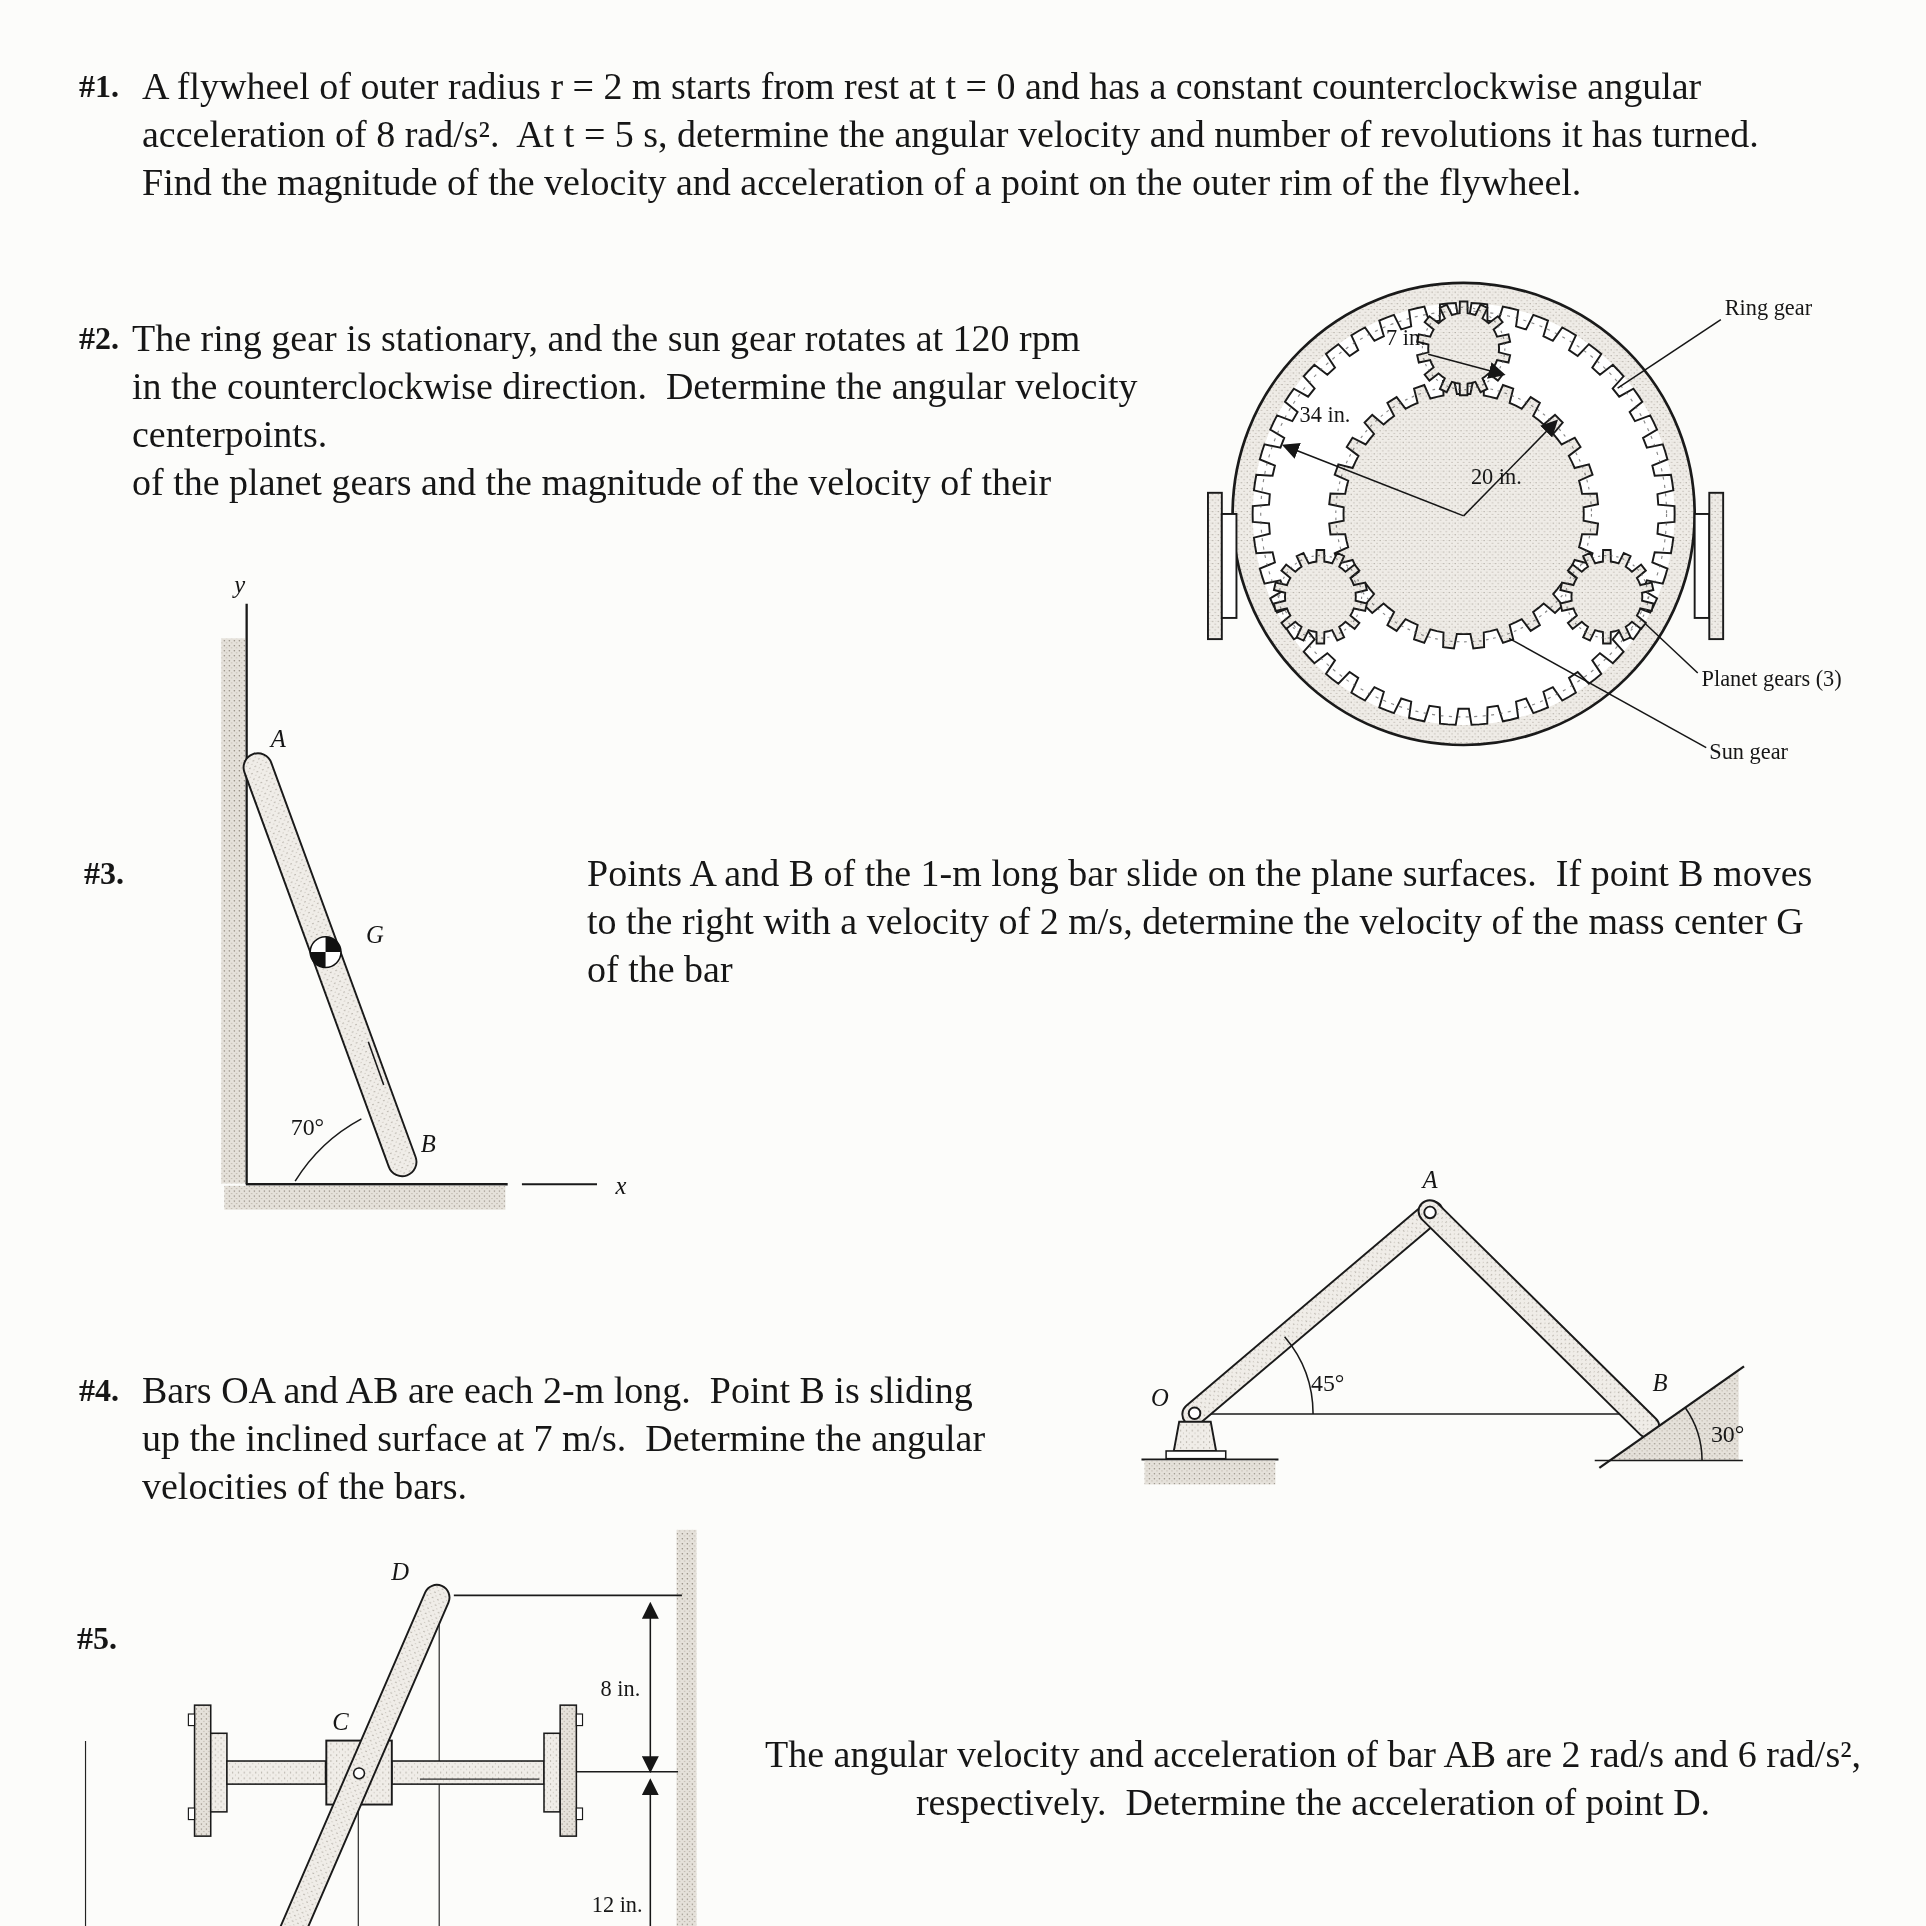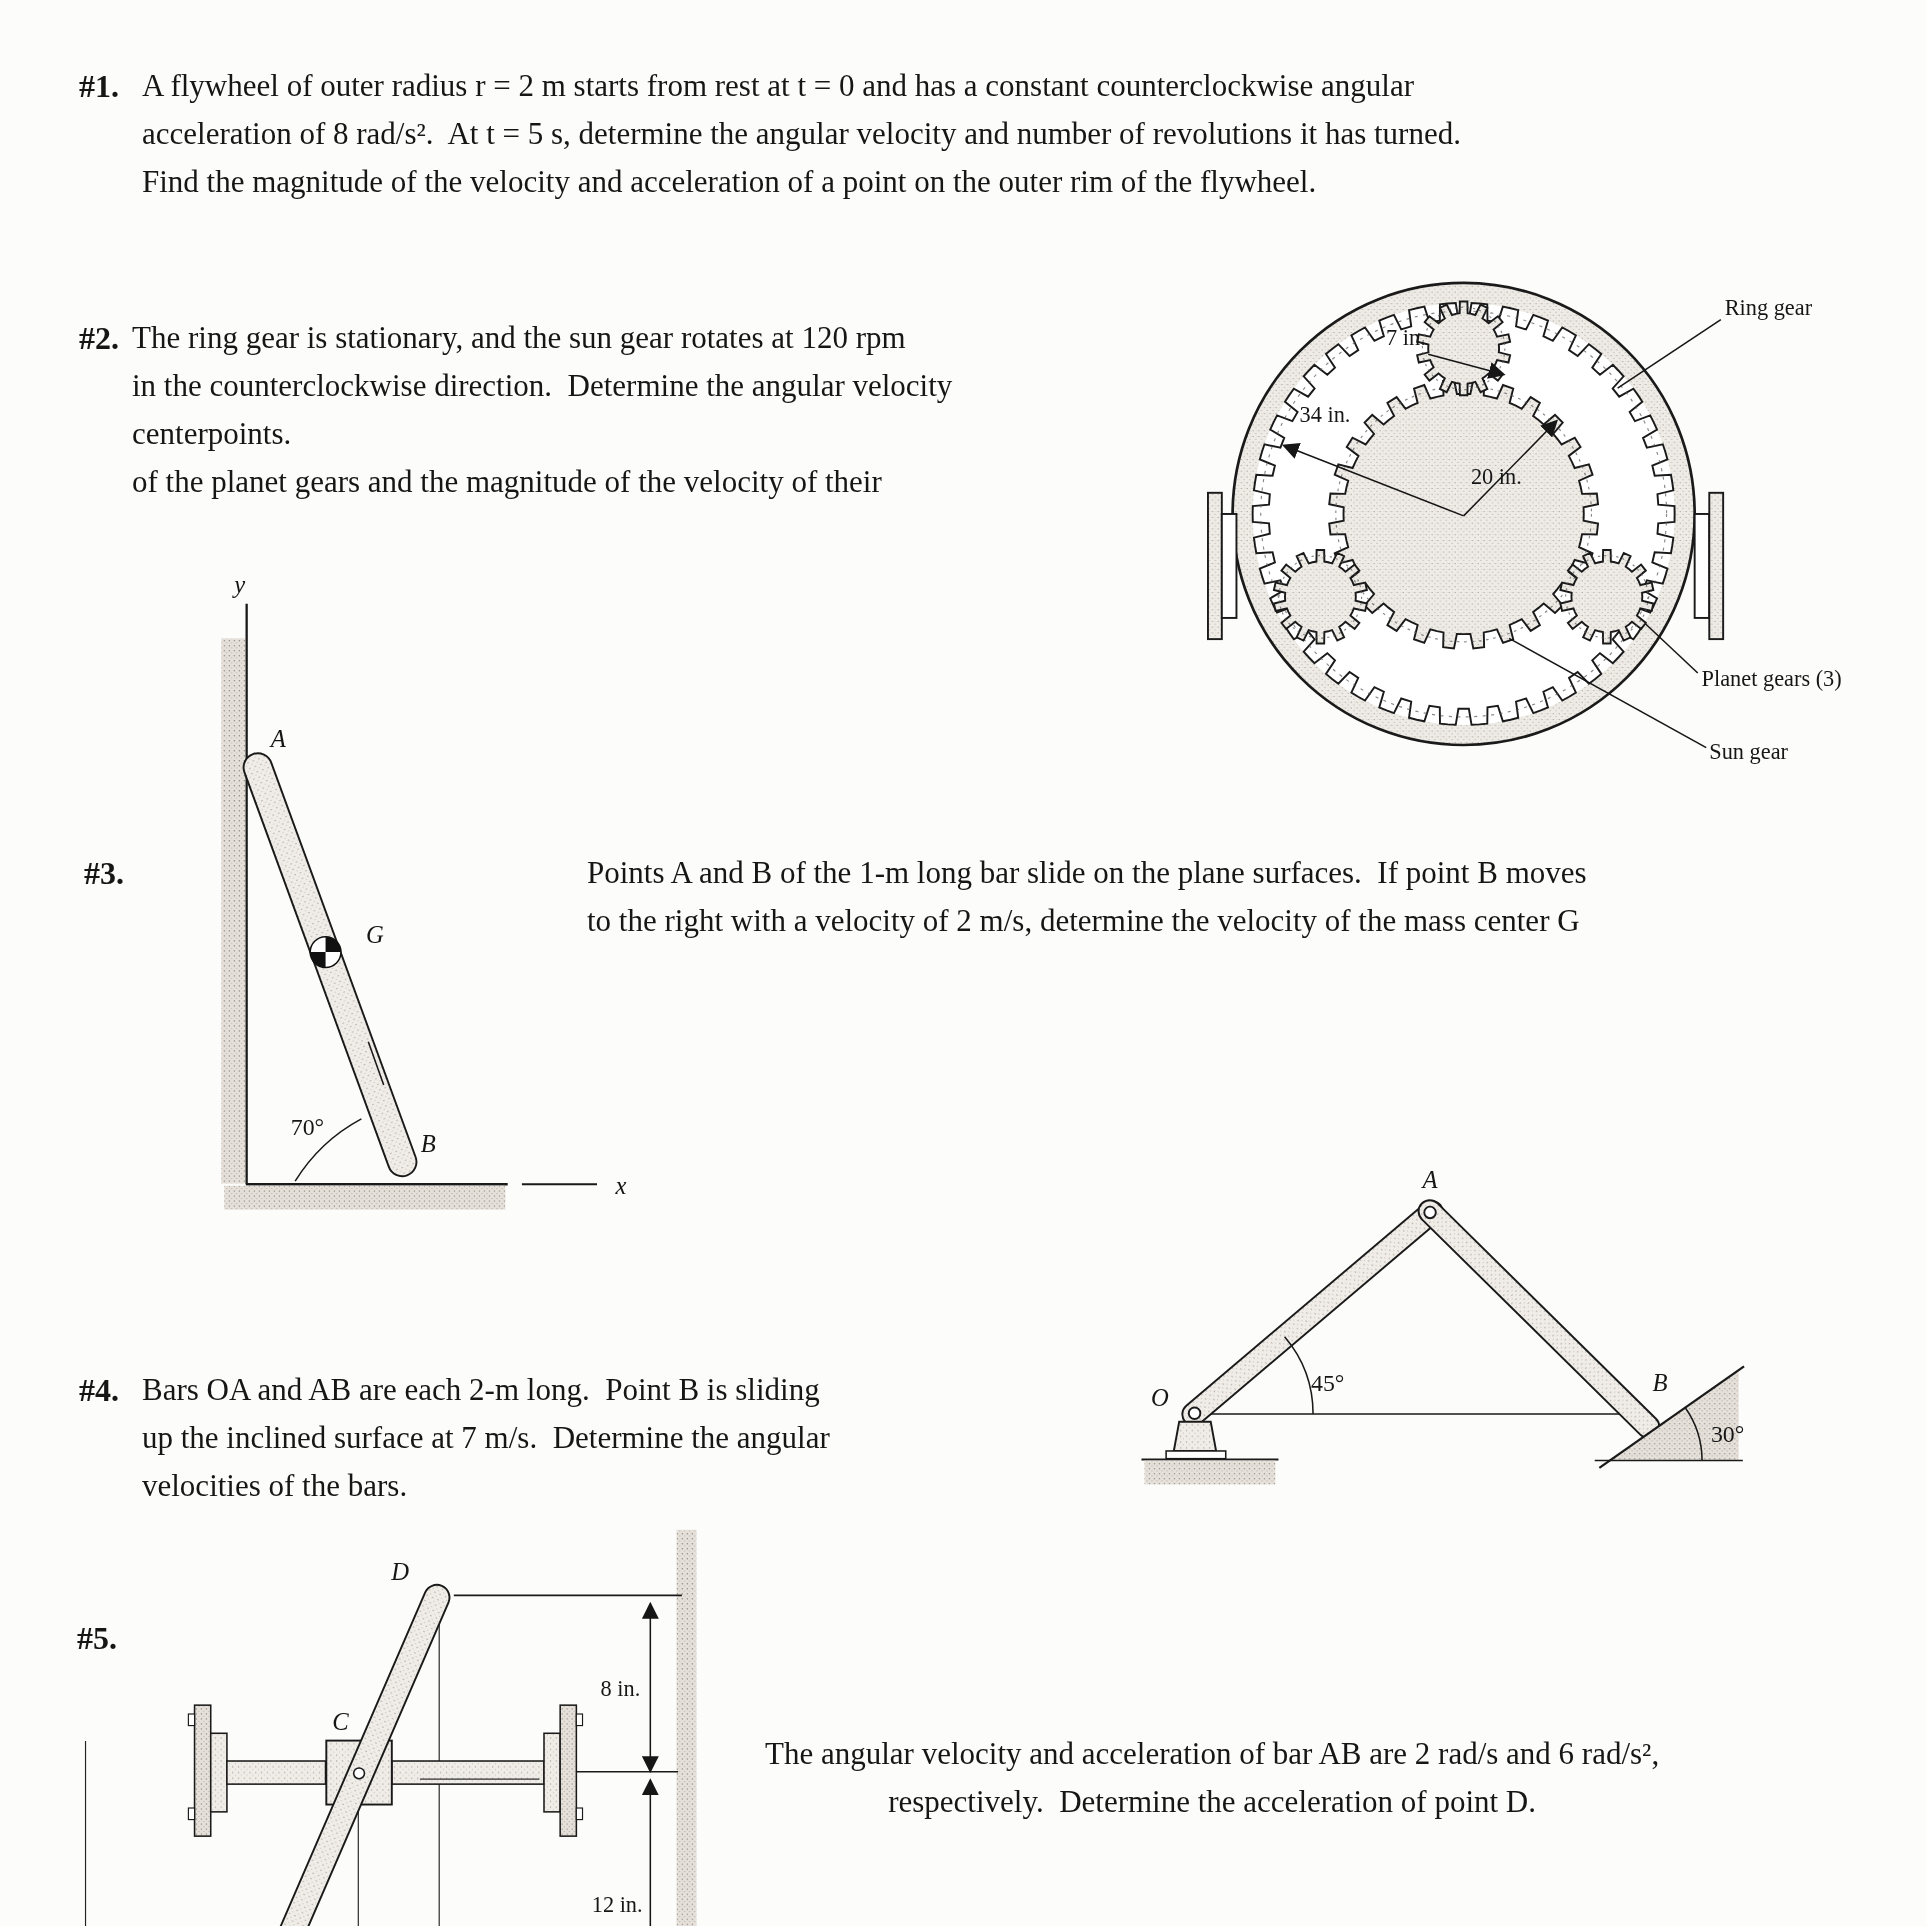--- a/index.html
+++ b/index.html
@@ -9,7 +9,7 @@
     font-family:"Liberation Serif", serif;
   }
   .pnum{position:absolute;font-weight:bold;font-size:32px;line-height:48px;white-space:pre;}
-  .ptext{position:absolute;font-size:31px;line-height:48px;}
+  .ptext{position:absolute;font-size:38px;line-height:48px;}
   .ptext div{white-space:pre;}
   svg{position:absolute;display:block;}
   svg text{font-family:"Liberation Serif", serif;fill:#161616;font-size:58px;}

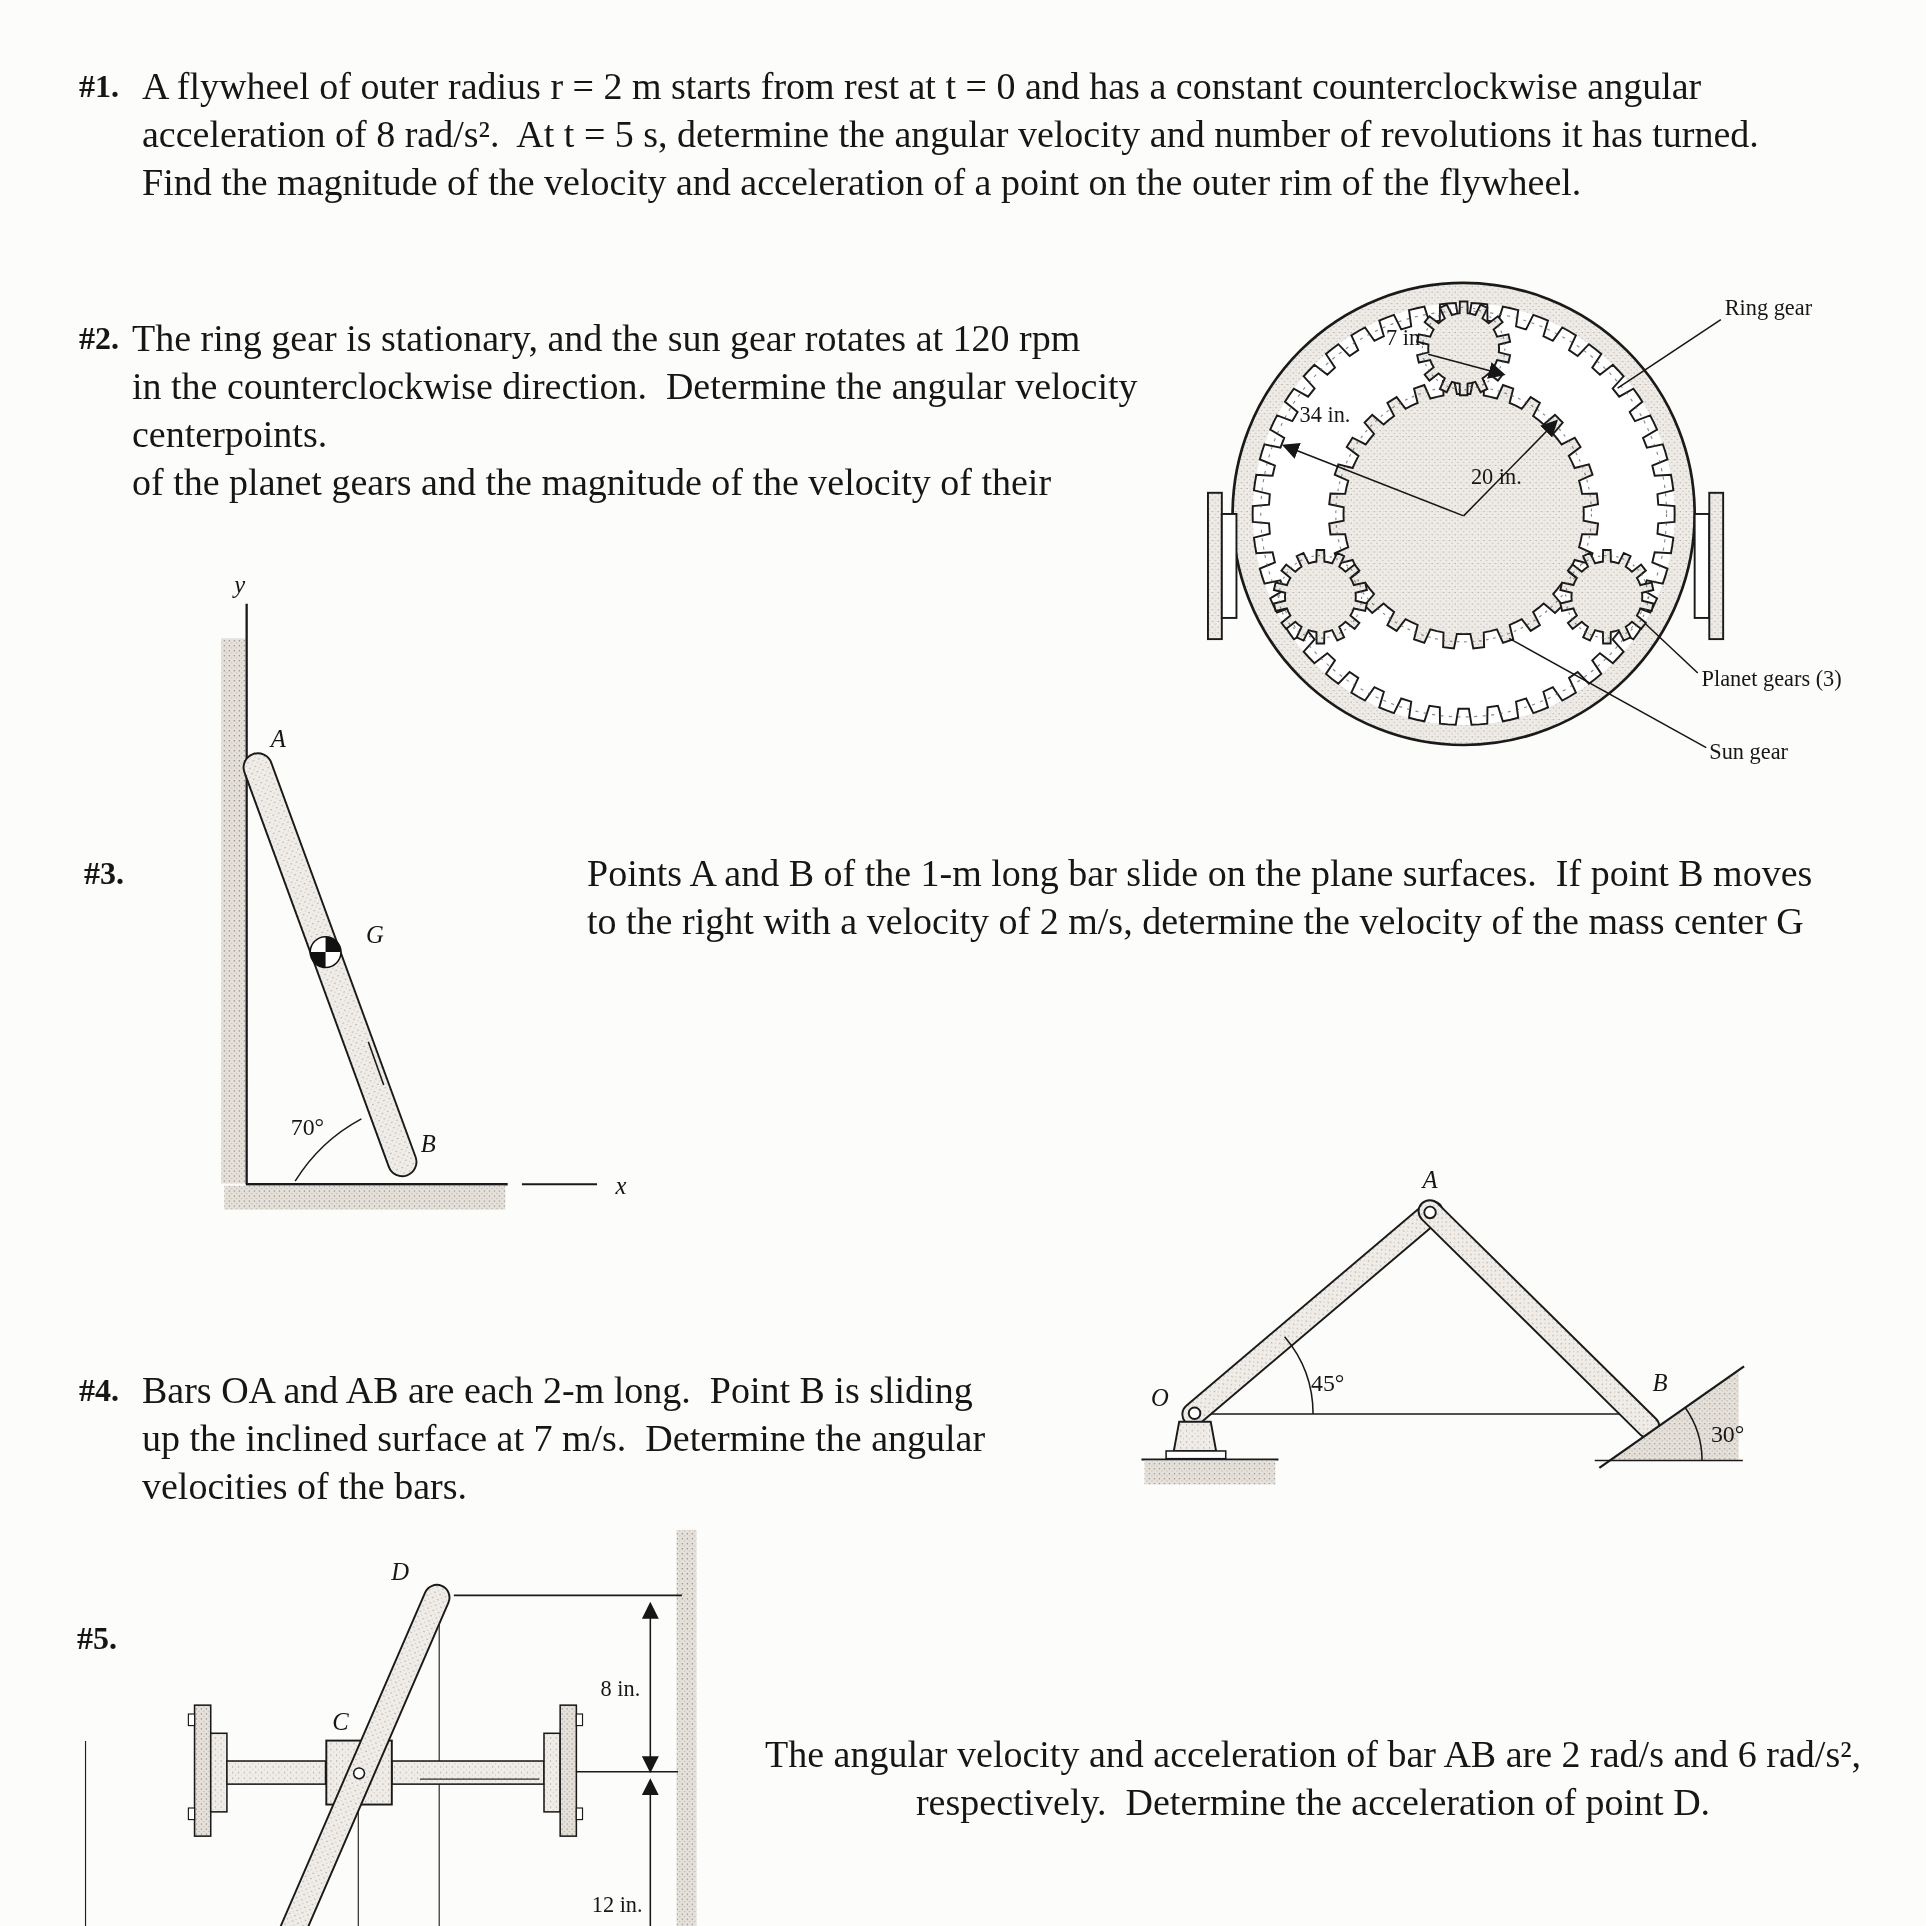--- a/index.html
+++ b/index.html
@@ -101,6 +101,7 @@
 <div class="ptext" style="left:587px;top:849px;">
   <div>Points A and B of the 1-m long bar slide on the plane surfaces.  If point B moves</div>
   <div>to the right with a velocity of 2 m/s, determine the velocity of the mass center G</div>
+  <div>of the bar</div>
 </div>
 
 <svg style="left:58px;top:539px;" width="616" height="693" viewBox="0 0 1600 1800">

